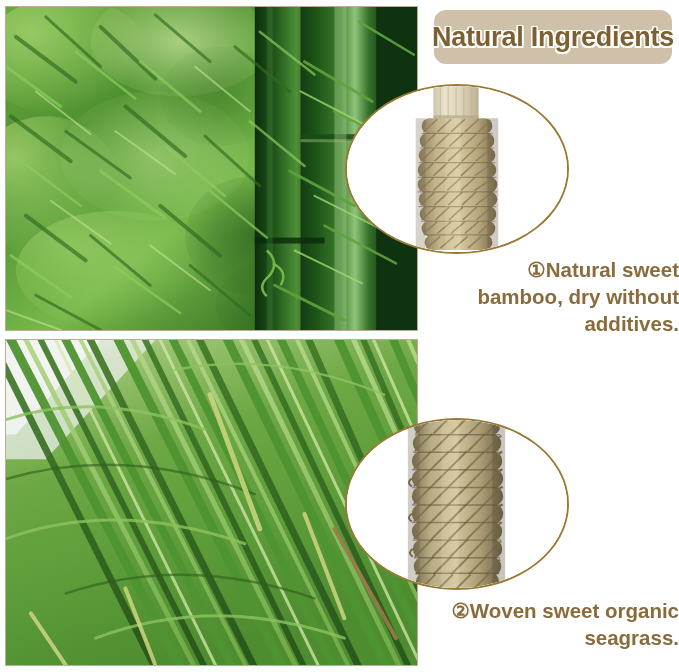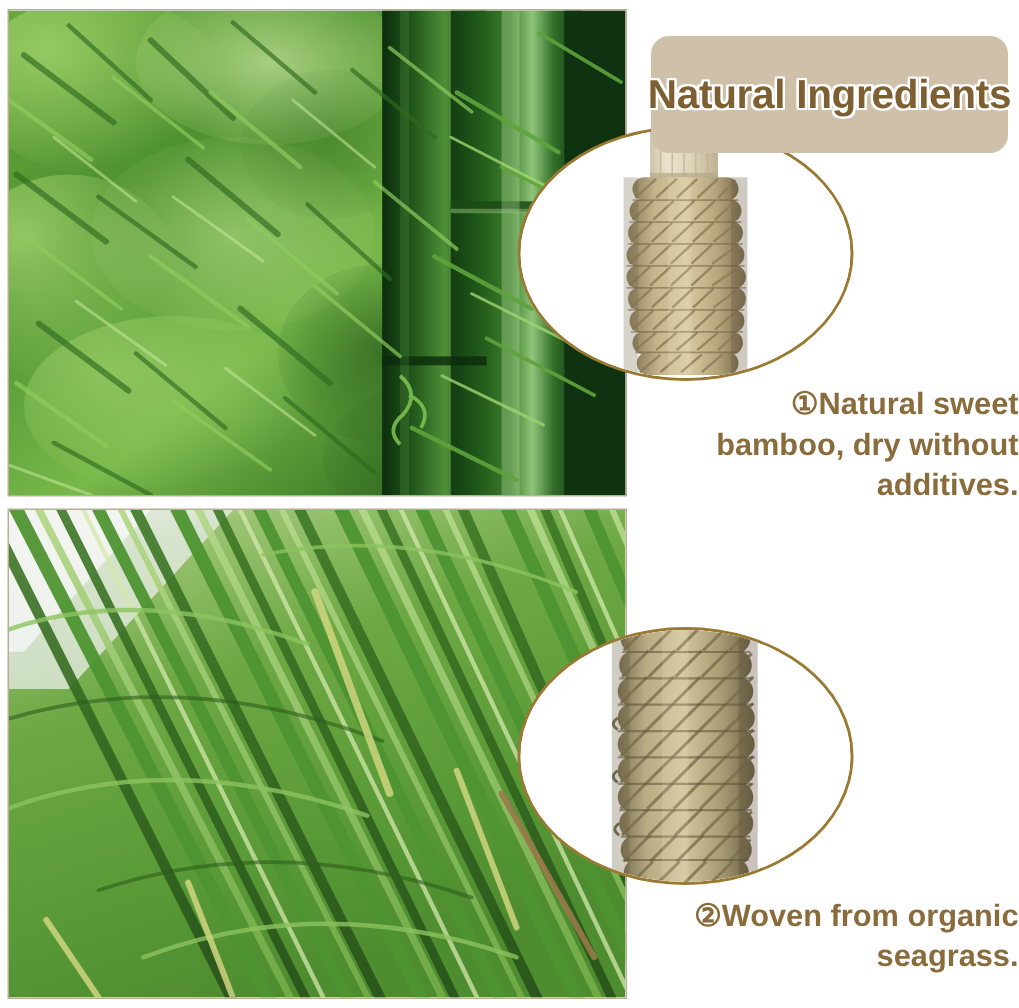--- a/index.html
+++ b/index.html
@@ -14,8 +14,8 @@
   
   .title-banner {
     position: absolute;
-    left: 434px; top: 24px;
-    width: 238px; height: 78px;
+    left: 434px; top: 10px;
+    width: 238px; height: 54px;
     background: #cfc0a9;
     border-radius: 12px;
     display: flex; align-items: center; justify-content: center;

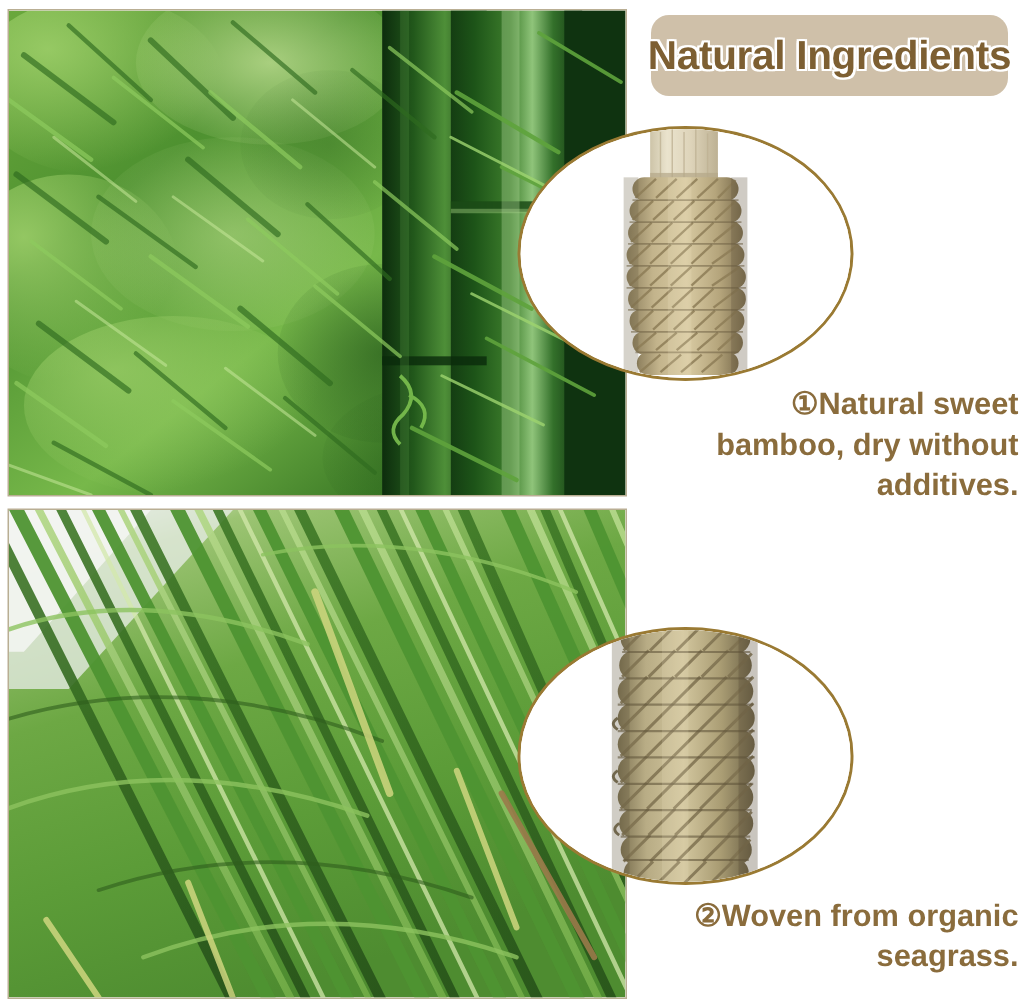--- a/index.html
+++ b/index.html
@@ -506,7 +506,7 @@
   </div>
 
   <div class="caption caption-2">
-    <span>②</span><span>Woven from organic seagrass.</span>
+    <span>②</span><span>Woven sweet organic seagrass.</span>
   </div>
 
 </div>

